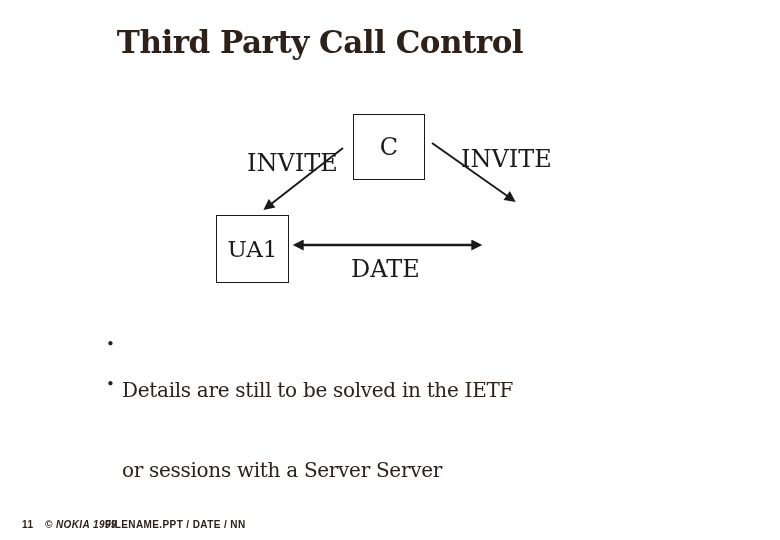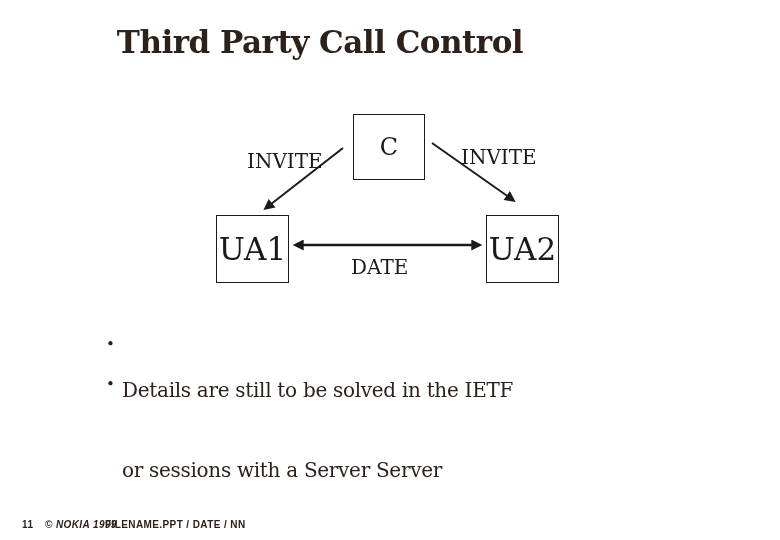--- a/index.html
+++ b/index.html
@@ -52,7 +52,7 @@
   .node-ua2 { left: 486px; top: 215px; width: 73px; height: 68px; }
   .edge-label {
     position: absolute;
-    font-size: 20px;
+    font-size: 24px;
     color: #1a1a1a;
     white-space: nowrap;
   }

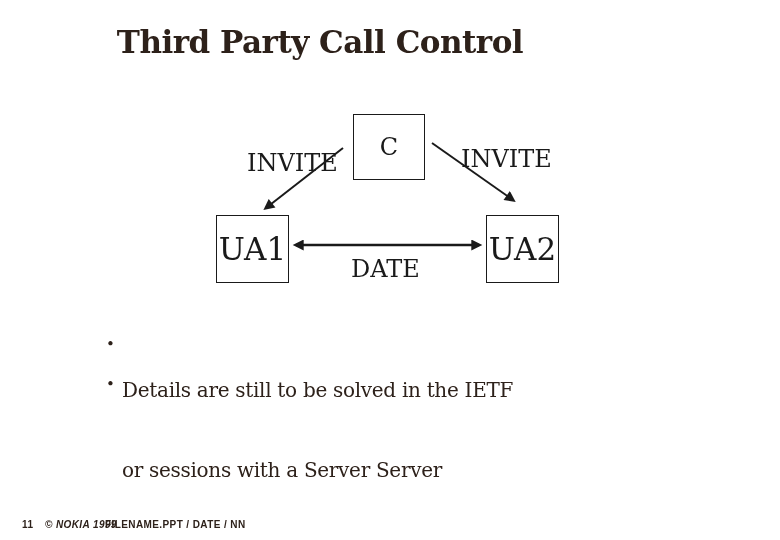--- a/index.html
+++ b/index.html
@@ -44,7 +44,7 @@
     display: flex;
     align-items: center;
     justify-content: center;
-    font-size: 31px;
+    font-size: 23px;
     color: #1a1a1a;
   }
   .node-c   { left: 353px; top: 114px; width: 72px; height: 66px; font-size: 24px; }

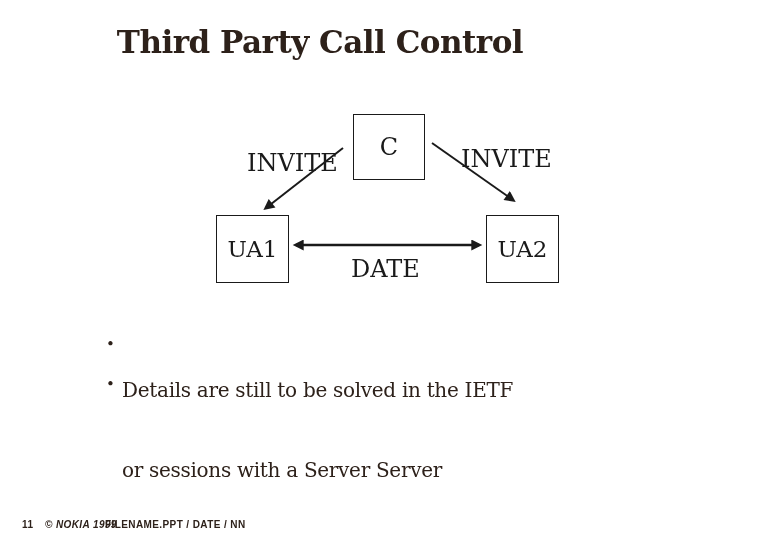--- a/index.html
+++ b/index.html
@@ -114,9 +114,6 @@
   <div class="node node-ua1">
     <span>UA1</span>
   </div>
-  <div class="node node-ua2">
-    <span>UA2</span>
-  </div>
 
   <div class="edge-label edge-invite-left">INVITE</div>
   <div class="edge-label edge-invite-right">INVITE</div>

